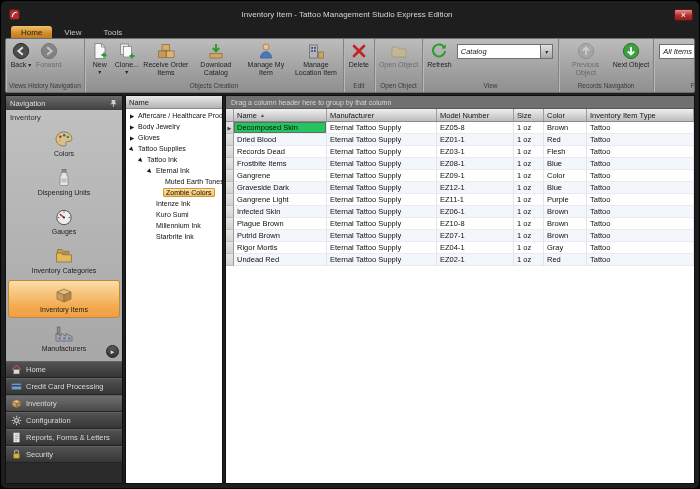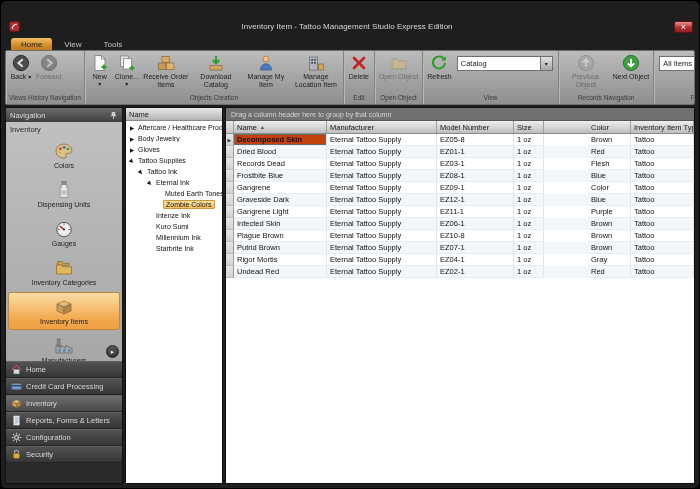--- a/index.html
+++ b/index.html
@@ -5,7 +5,7 @@
   *{margin:0;padding:0;box-sizing:border-box;}
   html,body{background:#000;font-family:"Liberation Sans",sans-serif;}
   .window{width:700px;height:489px;background:#1e1e1e;border:1px solid #000;border-radius:6px;
-          display:flex;flex-direction:column;overflow:hidden;padding:16px 4px 4px 4px;}
+          display:flex;flex-direction:column;overflow:hidden;padding:4px 4px 4px 4px;}
 
   
   .titlebar{height:17px;flex:none;display:flex;align-items:center;gap:5px;padding:2px 2px 0 4px;}

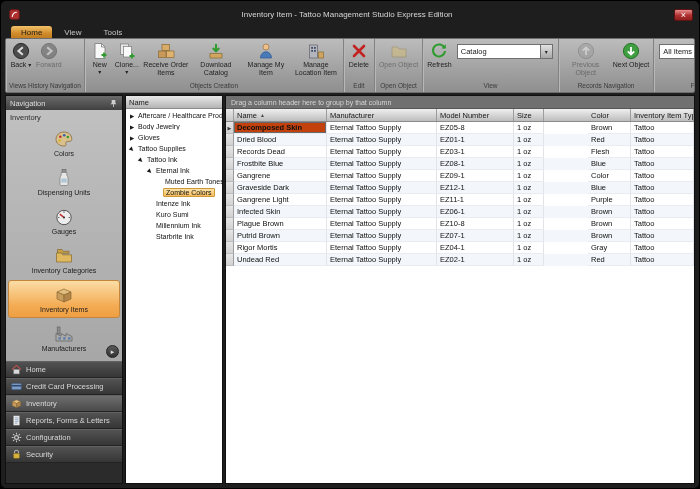--- a/index.html
+++ b/index.html
@@ -33,7 +33,7 @@
   .rbtn.disabled{opacity:.45;}
   .drop-arrow{font-size:6px;line-height:1;color:#222;}
   .drop-arrow::after{content:"▾";}
-  .rcombo{display:flex;align-items:center;height:15px;margin:4px 3px 0 3px;flex:none;}
+  .rcombo{display:flex;align-items:center;height:15px;margin:4px 3px 0 3px;flex:none;font-style:italic;}
   .rcombo .cbox{background:#fff;border:1px solid #6f6f6f;height:15px;display:flex;align-items:center;
                 font-size:7.5px;padding:0 3px;color:#1a1a1a;flex:1;white-space:nowrap;}
   .rcombo .cdrop{width:12px;height:15px;flex:none;background:linear-gradient(#e2e2e2,#a8a8a8);

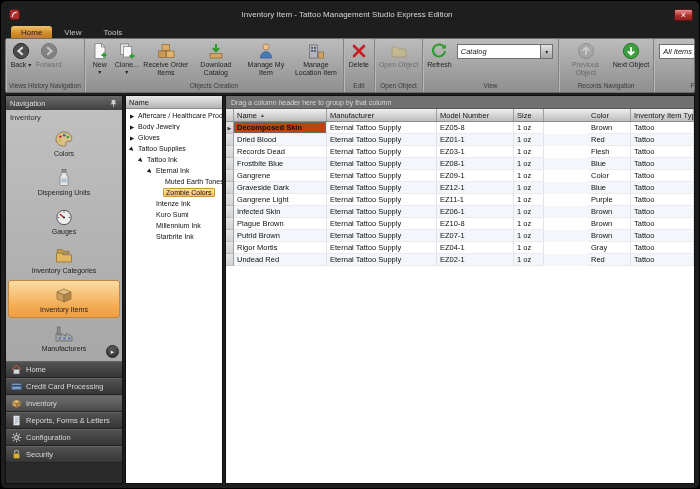--- a/index.html
+++ b/index.html
@@ -101,7 +101,7 @@
          white-space:nowrap;overflow:hidden;}
   .grow.selected .w-name{box-shadow:inset 0 0 0 1px #6a6a6a;background:#c2410c;font-weight:bold;}
   .w-name{width:93px;flex:none;}.w-mfr{width:110px;flex:none;}.w-model{width:77px;flex:none;}
-  .w-size{width:30px;flex:none;}.w-color{width:43px;flex:none;margin-left:44px;}.w-type{flex:1;}
+  .w-size{width:30px;flex:none;}.w-color{width:43px;flex:none;}.w-type{flex:1;}
 
   
   .statusbar{height:16px;flex:none;display:flex;align-items:center;gap:18px;padding:0 6px;

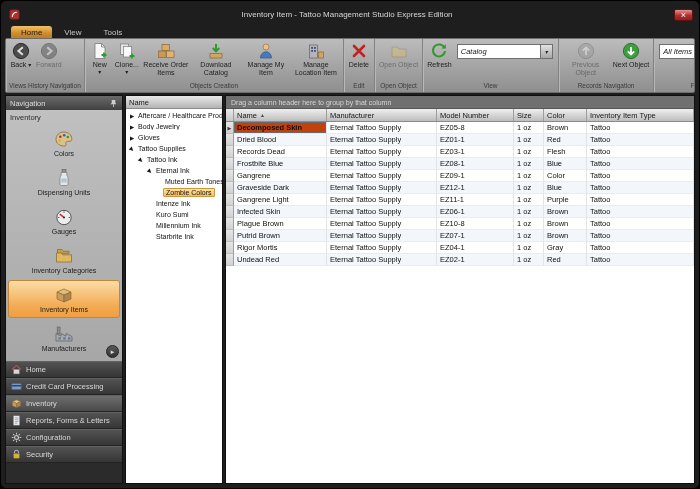--- a/index.html
+++ b/index.html
@@ -99,7 +99,7 @@
   .grow.selected .gind::after{content:"▶";display:block;font-size:5px;color:#3a3a3a;text-align:center;line-height:12px;}
   .gcell{display:flex;align-items:center;padding:0 3px;border-right:1px solid #e1e4e9;border-bottom:1px solid #e8ebef;
          white-space:nowrap;overflow:hidden;}
-  .grow.selected .w-name{box-shadow:inset 0 0 0 1px #6a6a6a;background:#c2410c;font-weight:bold;}
+  .grow.selected .w-name{box-shadow:inset 0 0 0 1px #6a6a6a;background:#22c55e;}
   .w-name{width:93px;flex:none;}.w-mfr{width:110px;flex:none;}.w-model{width:77px;flex:none;}
   .w-size{width:30px;flex:none;}.w-color{width:43px;flex:none;}.w-type{flex:1;}
 

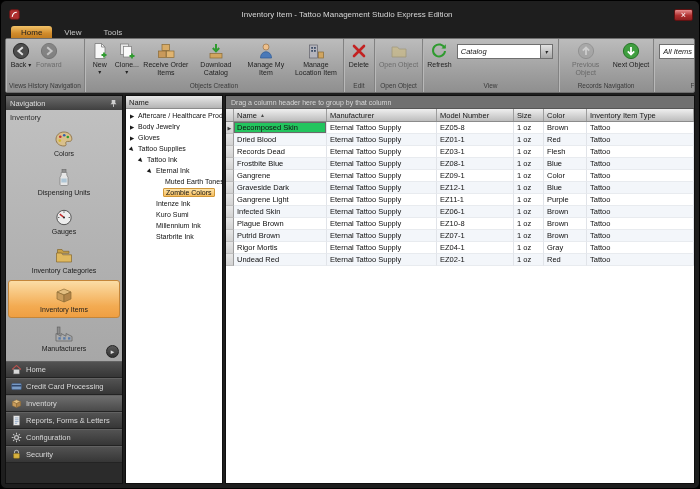--- a/index.html
+++ b/index.html
@@ -548,7 +548,7 @@
           </div>
           <div class="grow">
             <div class="gind"></div>
-            <div class="gcell w-name">Frostbite Blue</div>
+            <div class="gcell w-name">Frostbite Items</div>
             <div class="gcell w-mfr">Eternal Tattoo Supply</div>
             <div class="gcell w-model">EZ08-1</div>
             <div class="gcell w-size">1 oz</div>

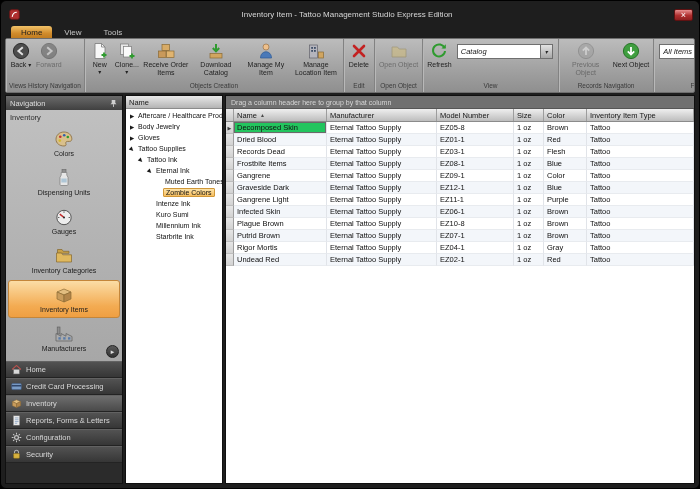--- a/index.html
+++ b/index.html
@@ -405,20 +405,20 @@
         <div class="nav-btn">
           <span class="nicon">
               <svg width="11" height="11" viewBox="0 0 12 12">
-                <rect x="2.6" y="0.9" width="6.8" height="10.2" fill="#ececec" stroke="#808080" stroke-width="0.5"></rect>
-                <path d="M4.2 3.2h4M4.2 5.2h4M4.2 7.2h4M4.2 9h2.6" stroke="#6b8cb4" stroke-width="0.7"></path>
-              </svg>
-            </span>
-          <span>Reports, Forms &amp; Letters</span>
+                <circle cx="6" cy="6" r="2.1" fill="none" stroke="#c6c6c6" stroke-width="1.3"></circle>
+                <path d="M6 0.8v2M6 9.2v2M0.8 6h2M9.2 6h2M2.3 2.3l1.4 1.4M8.3 8.3l1.4 1.4M9.7 2.3L8.3 3.7M3.7 8.3L2.3 9.7" stroke="#c6c6c6" stroke-width="1.1"></path>
+              </svg>
+            </span>
+          <span>Configuration</span>
         </div>
         <div class="nav-btn">
           <span class="nicon">
               <svg width="11" height="11" viewBox="0 0 12 12">
-                <circle cx="6" cy="6" r="2.1" fill="none" stroke="#c6c6c6" stroke-width="1.3"></circle>
-                <path d="M6 0.8v2M6 9.2v2M0.8 6h2M9.2 6h2M2.3 2.3l1.4 1.4M8.3 8.3l1.4 1.4M9.7 2.3L8.3 3.7M3.7 8.3L2.3 9.7" stroke="#c6c6c6" stroke-width="1.1"></path>
-              </svg>
-            </span>
-          <span>Configuration</span>
+                <rect x="2.6" y="0.9" width="6.8" height="10.2" fill="#ececec" stroke="#808080" stroke-width="0.5"></rect>
+                <path d="M4.2 3.2h4M4.2 5.2h4M4.2 7.2h4M4.2 9h2.6" stroke="#6b8cb4" stroke-width="0.7"></path>
+              </svg>
+            </span>
+          <span>Reports, Forms &amp; Letters</span>
         </div>
         <div class="nav-btn">
           <span class="nicon">

